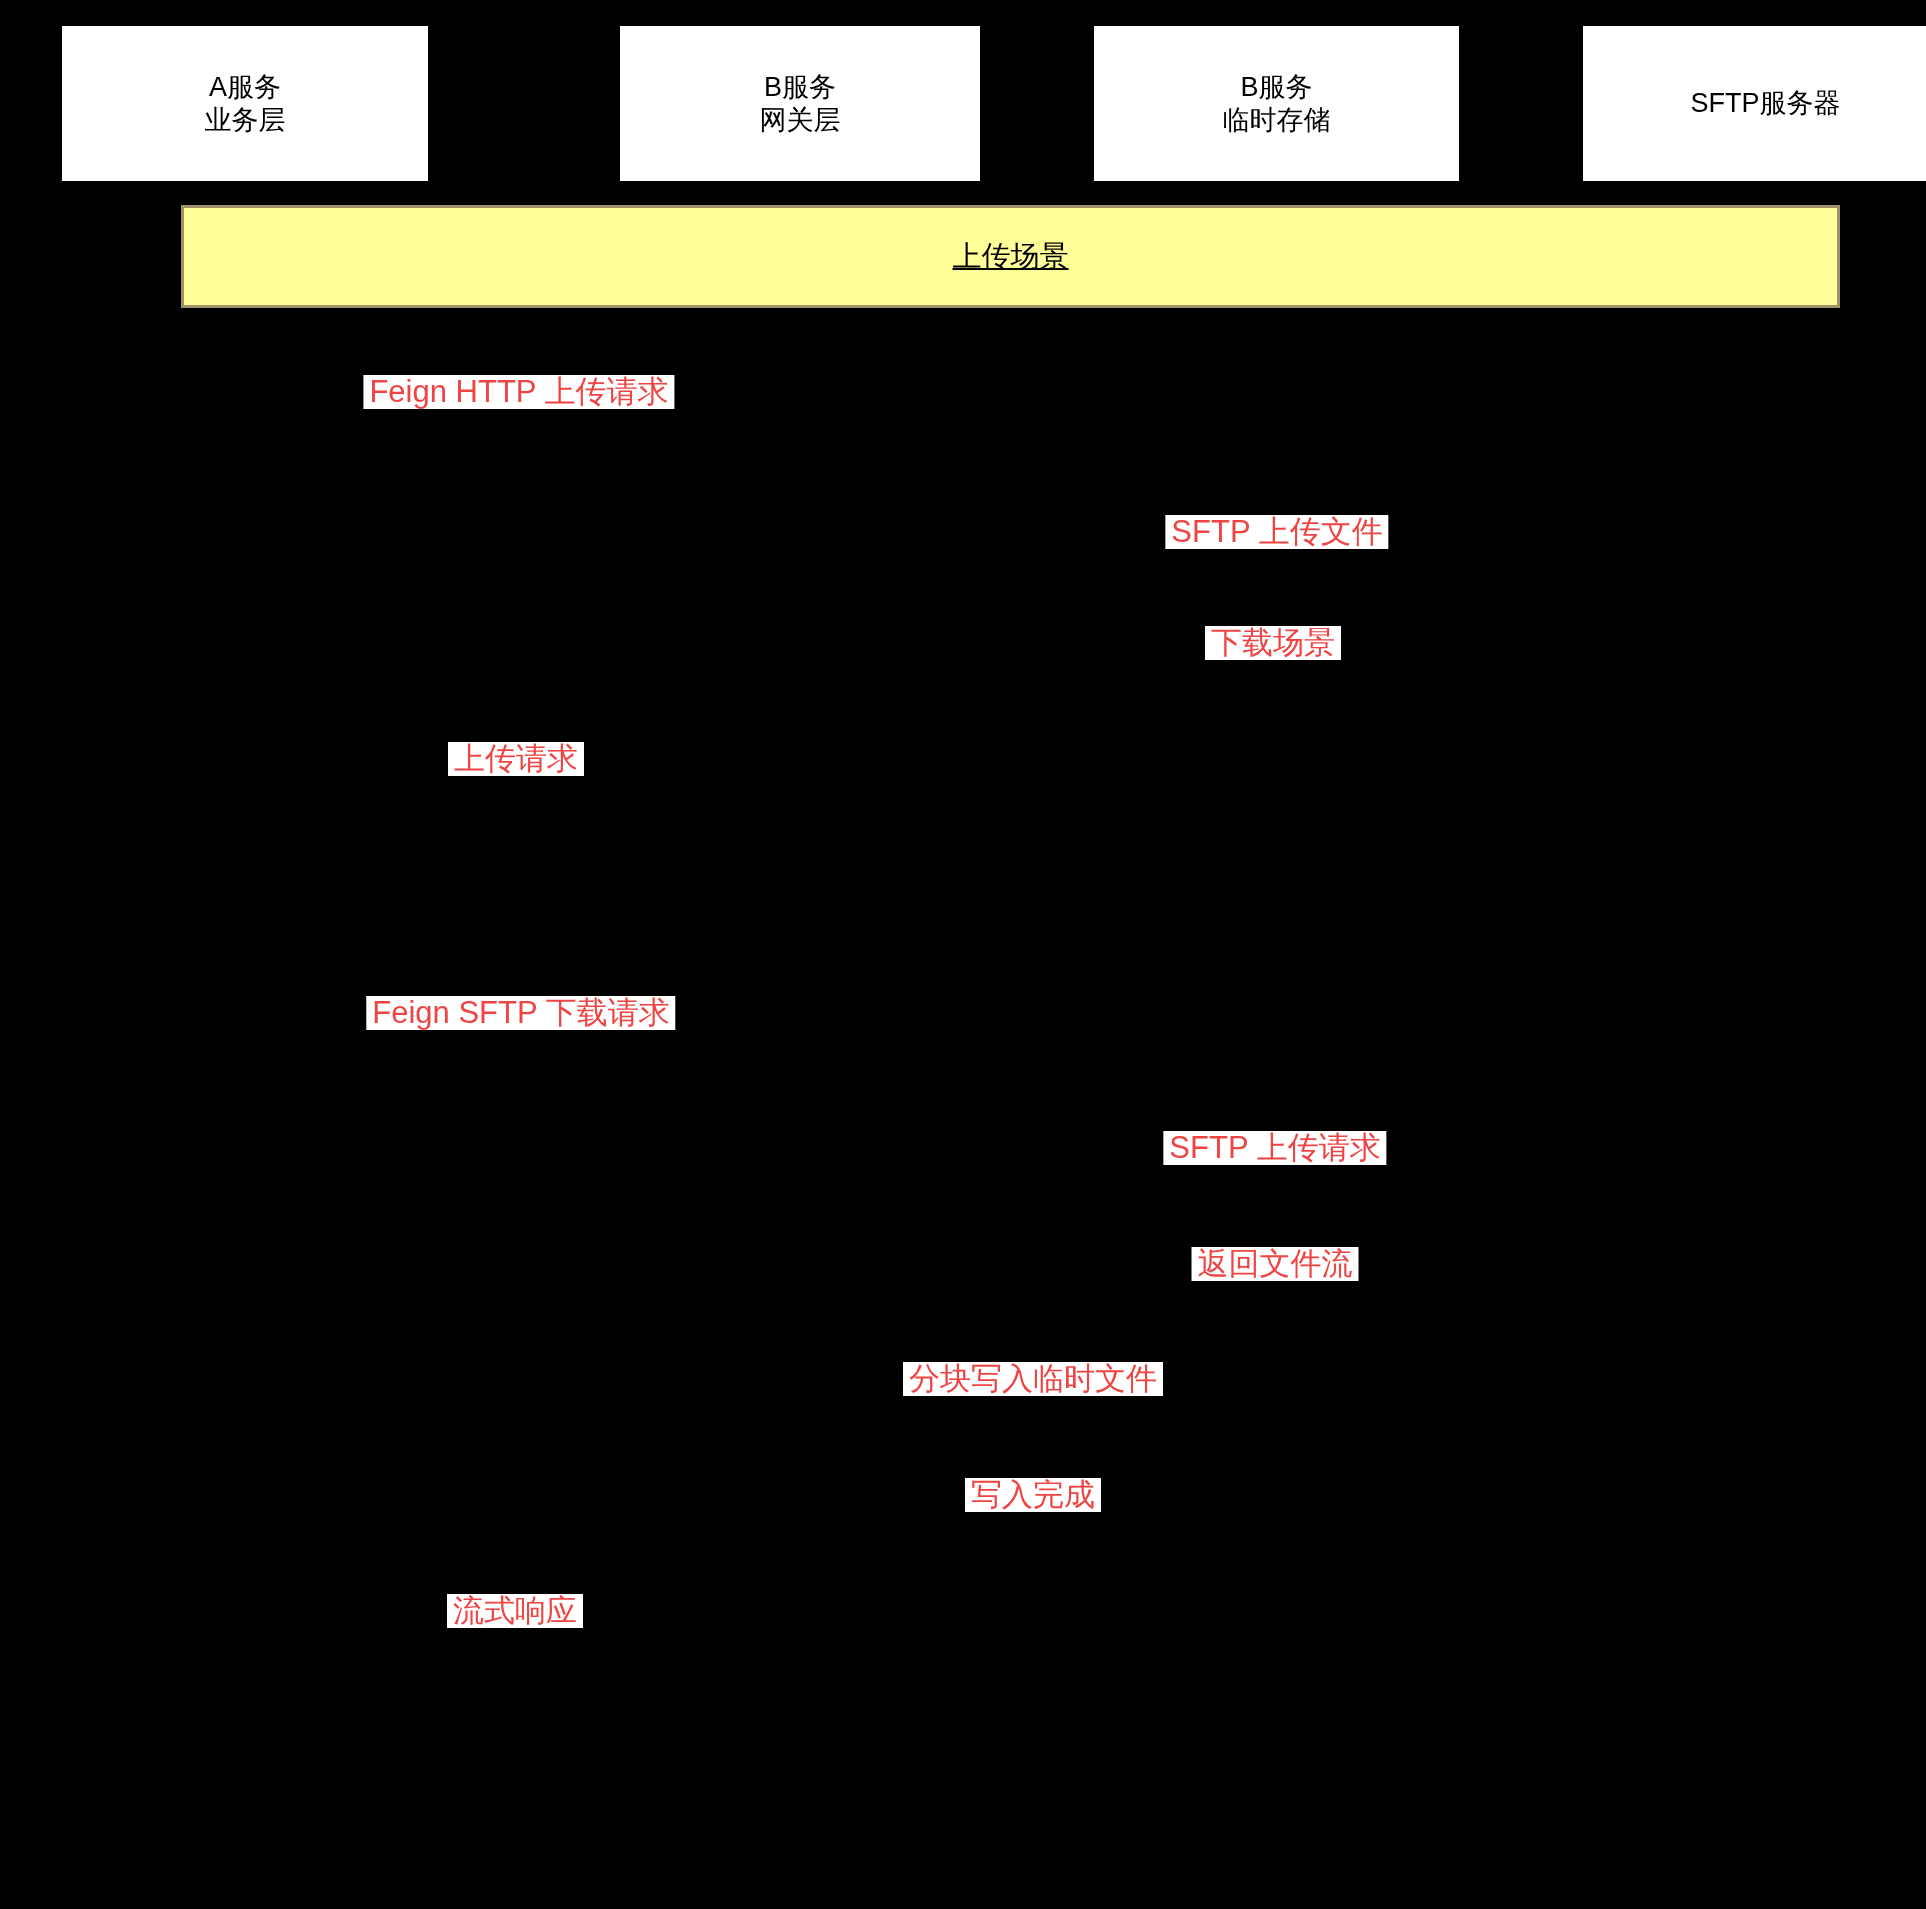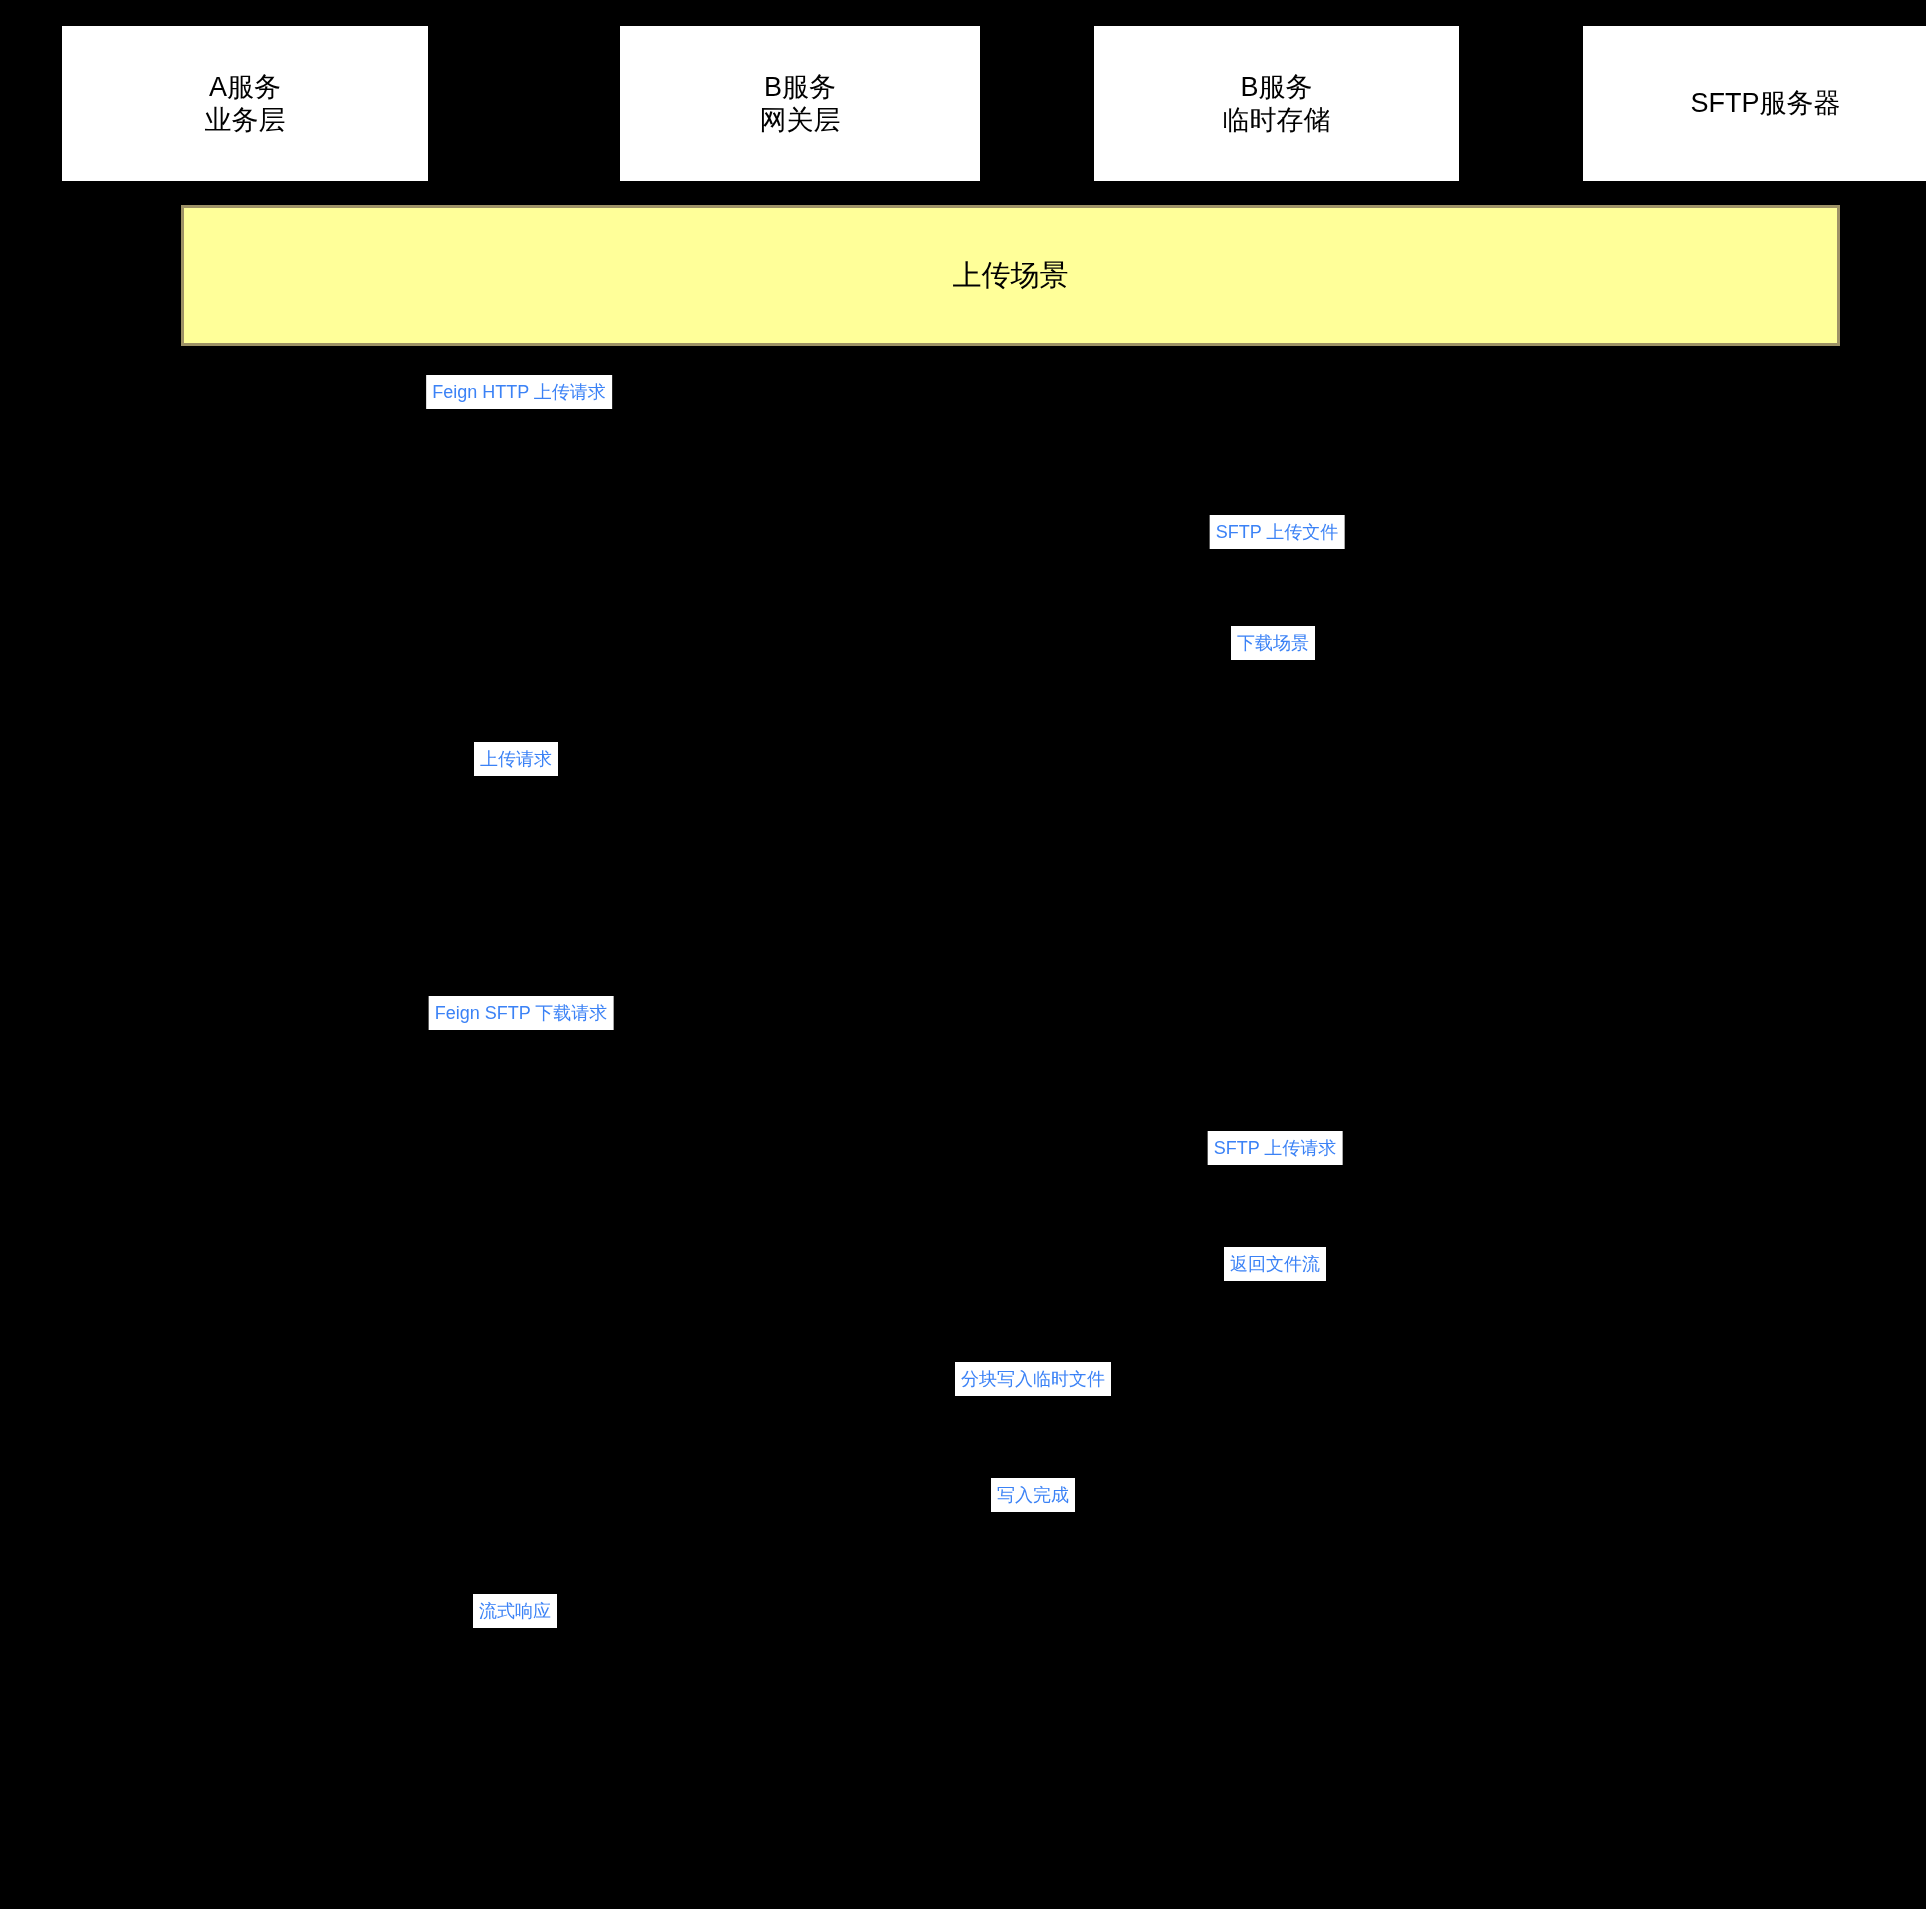--- a/index.html
+++ b/index.html
@@ -90,7 +90,7 @@
     <div class="pline"></div>
   </div>
 
-  <div class="section-band" style="top:205px; height:141px;">
+  <div class="section-band" style="top:205px; height:103px;text-decoration:underline;">
     <div class="section-title">上传场景</div>
   </div>
 

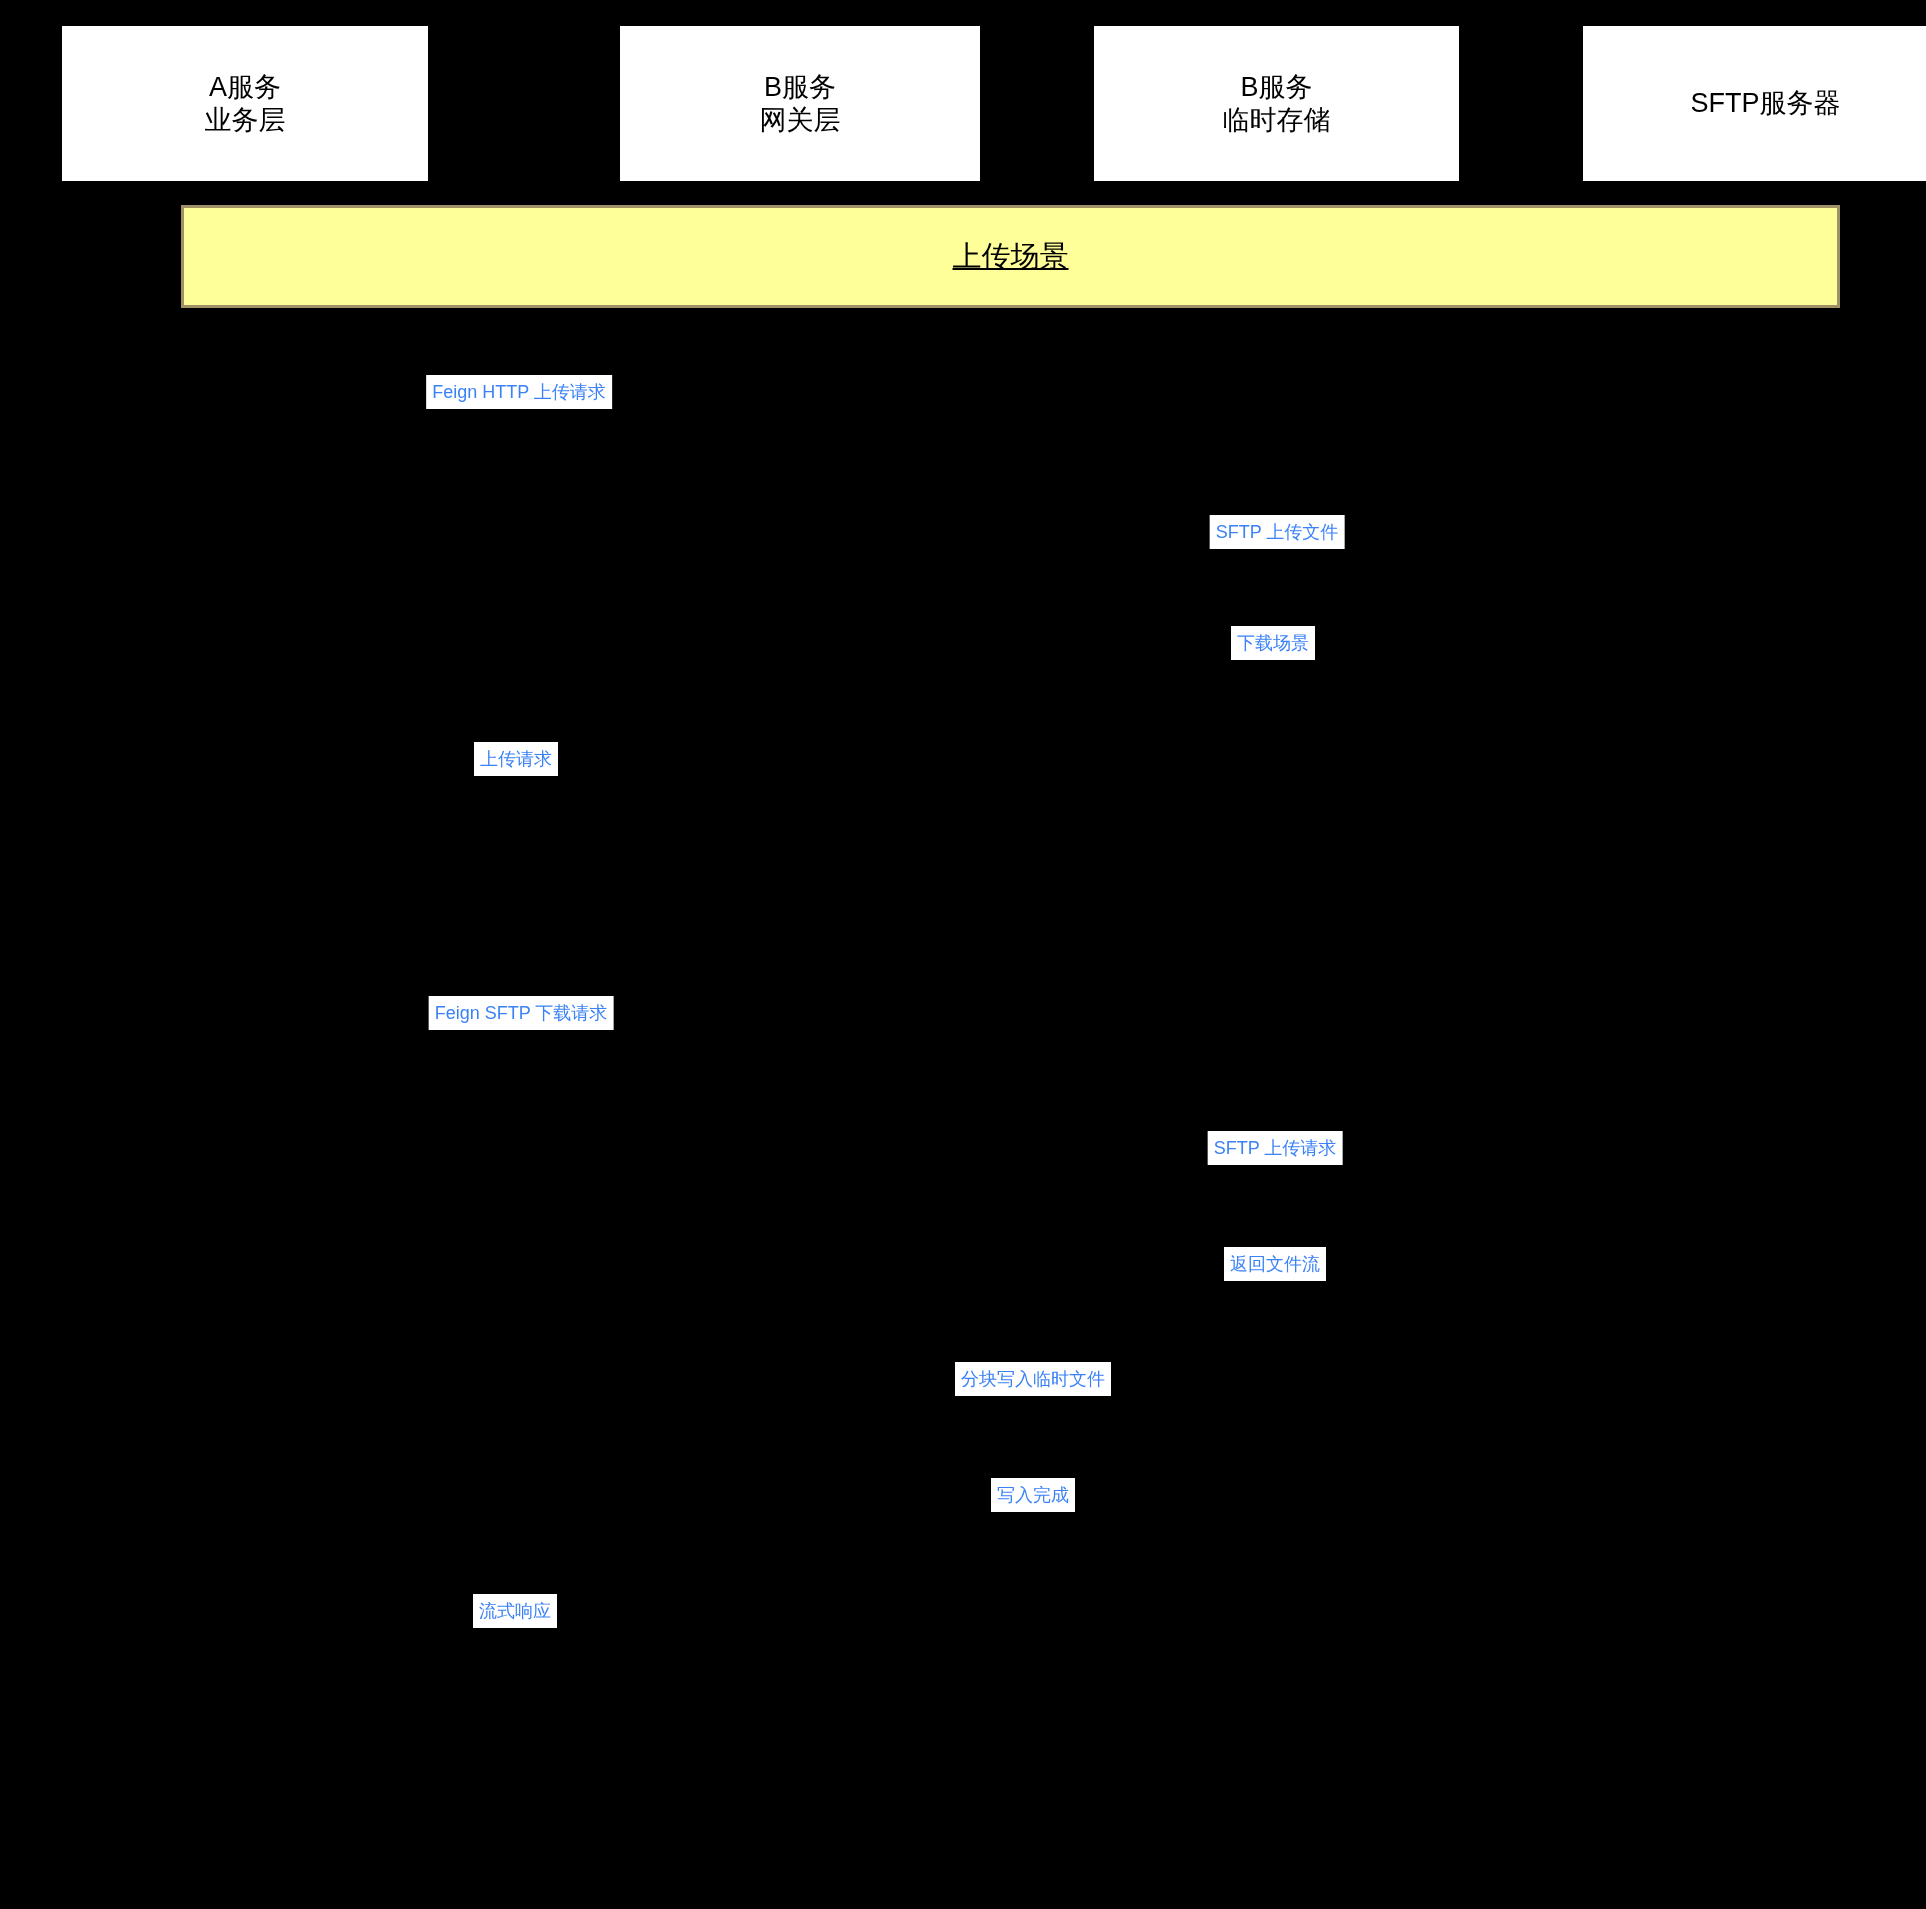--- a/index.html
+++ b/index.html
@@ -57,8 +57,8 @@
     position: absolute;
     transform: translate(-50%, -50%);
     background: #ffffff;
-    color: #3b82f6;
-    font-size: 18px;
+    color: #ef4444;
+    font-size: 31px;
     line-height: 34px;
     padding: 0 6px;
     white-space: nowrap;

